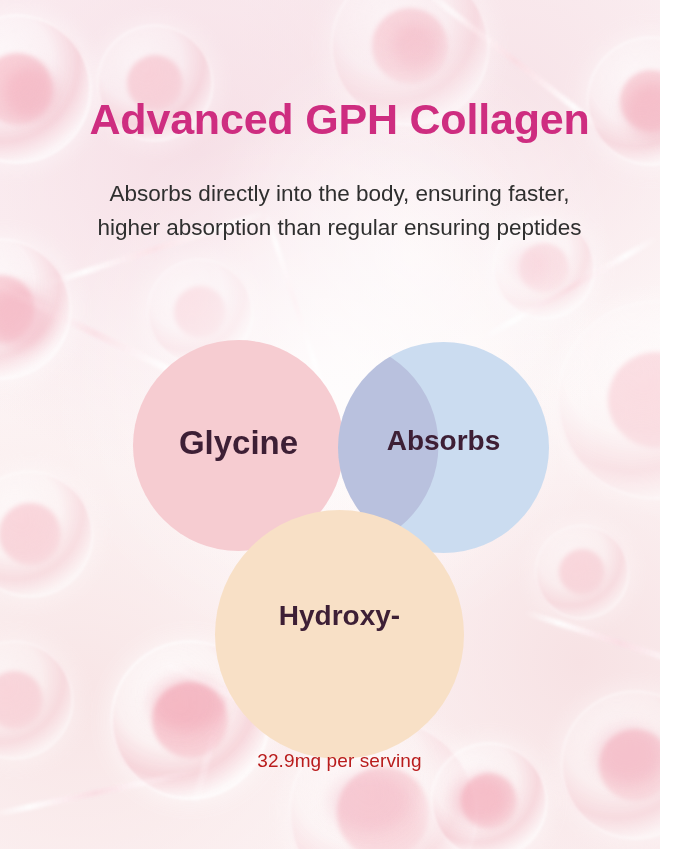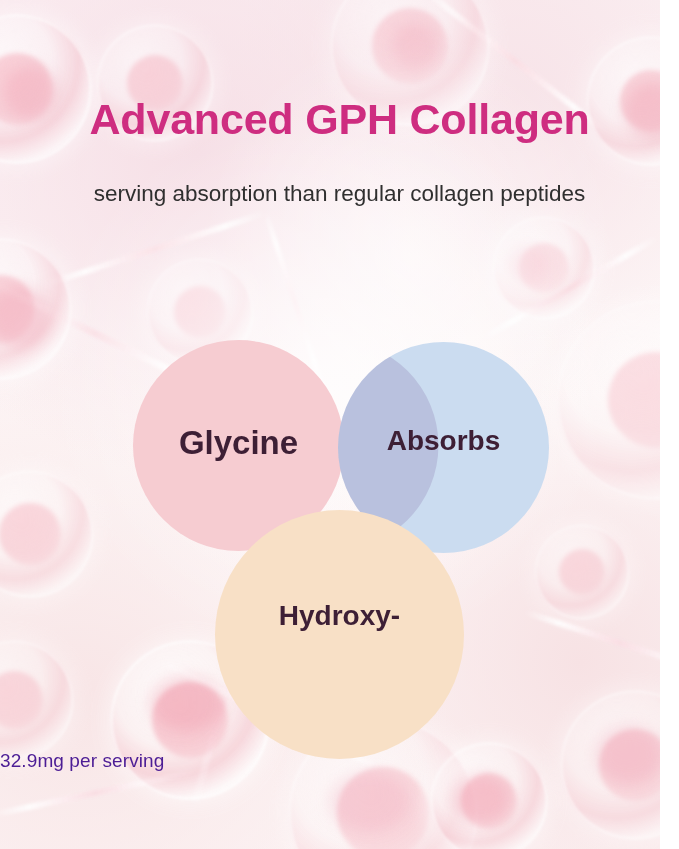--- a/index.html
+++ b/index.html
@@ -207,6 +207,7 @@
   <div class="title">Advanced GPH Collagen</div>
 
   <div class="subtitle">
+    <div>Absorbs directly into the body, ensuring faster,</div>
     <div>serving absorption than regular collagen peptides</div>
   </div>
 

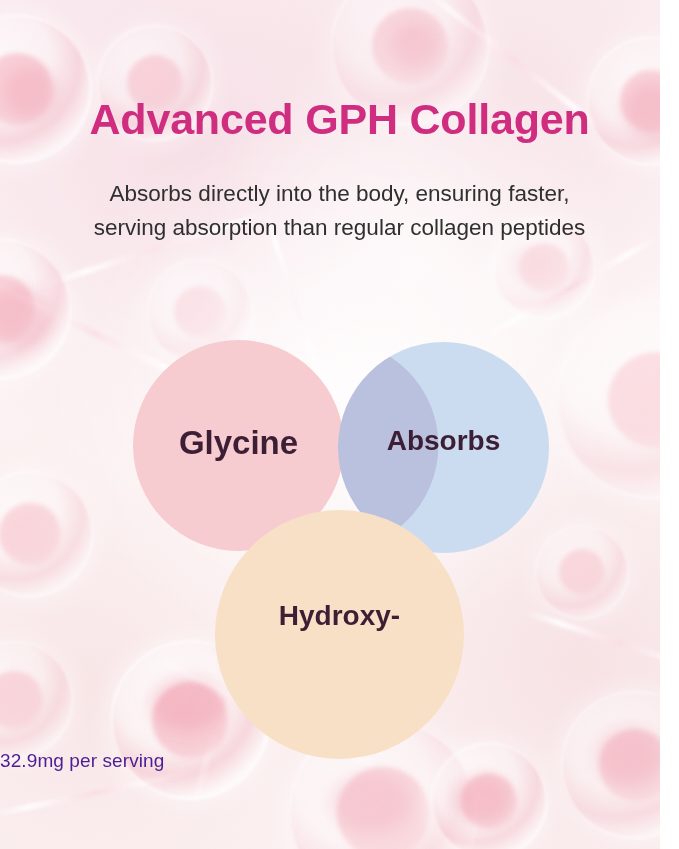--- a/index.html
+++ b/index.html
@@ -208,7 +208,7 @@
 
   <div class="subtitle">
     <div>Absorbs directly into the body, ensuring faster,</div>
-    <div>serving absorption than regular collagen peptides</div>
+    <div>higher absorption than regular ensuring peptides</div>
   </div>
 
   <div class="venn">

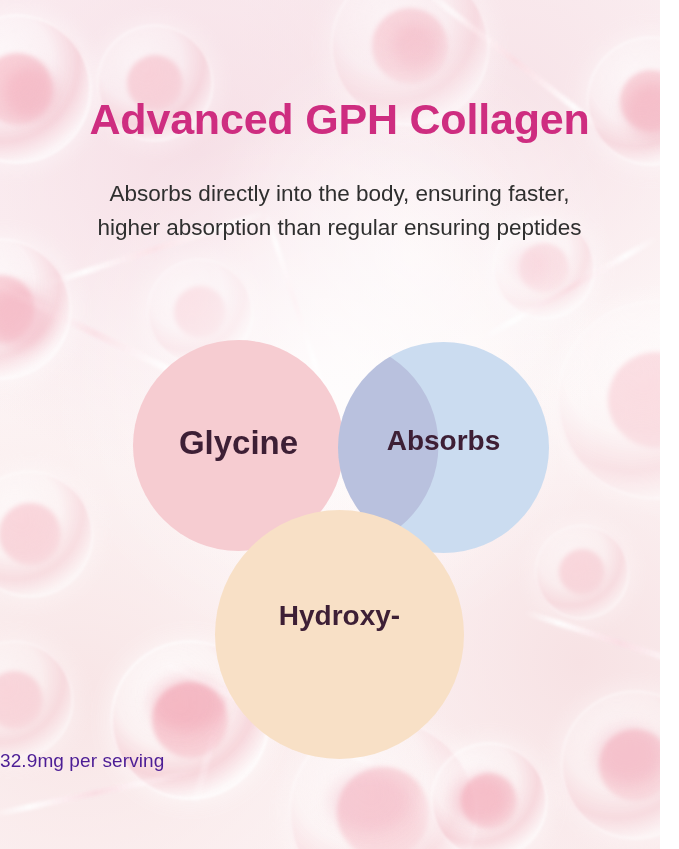--- a/index.html
+++ b/index.html
@@ -154,8 +154,9 @@
     top: 750px;
     left: 0;
     width: 679px;
+    text-align: center;
     font-size: 19px;
-    color: #4c1d95;
+    color: #b91c1c;
     letter-spacing: 0.1px;
   }
 </style>

